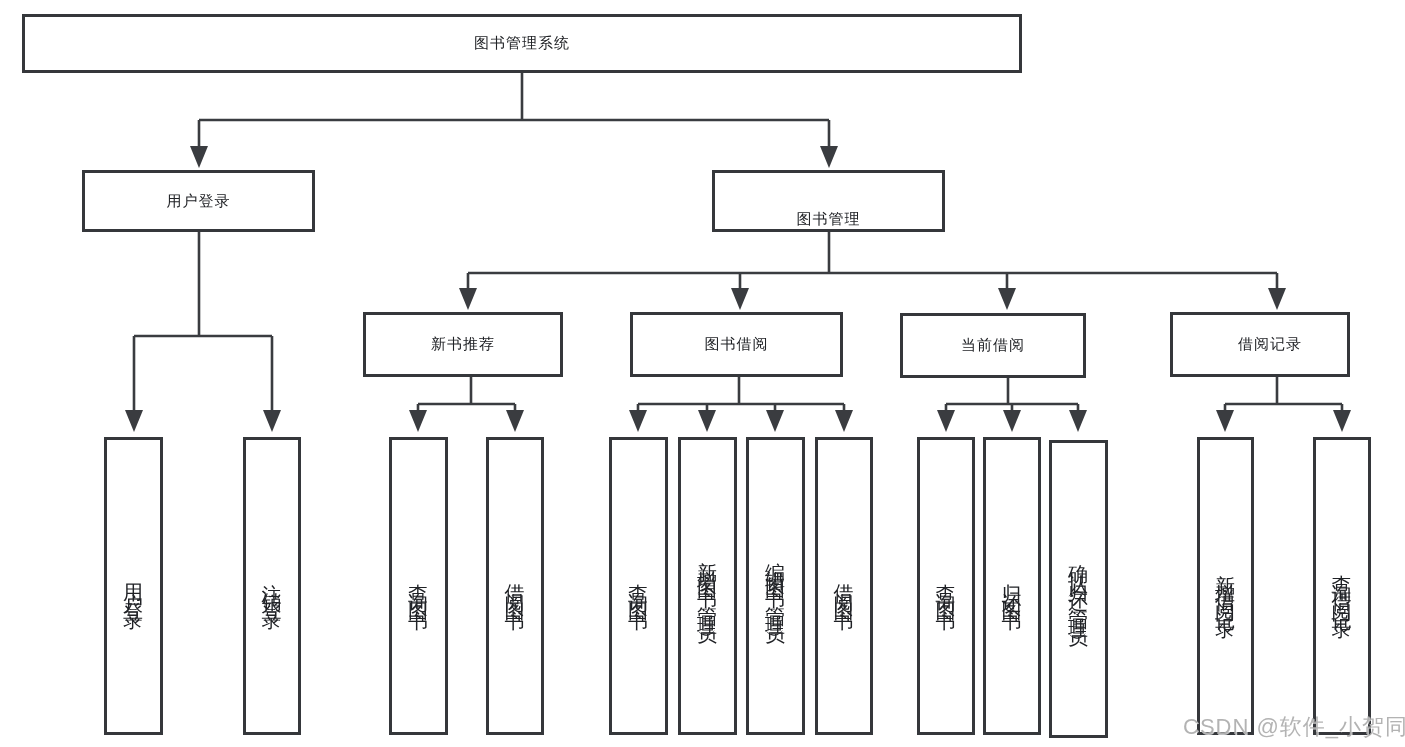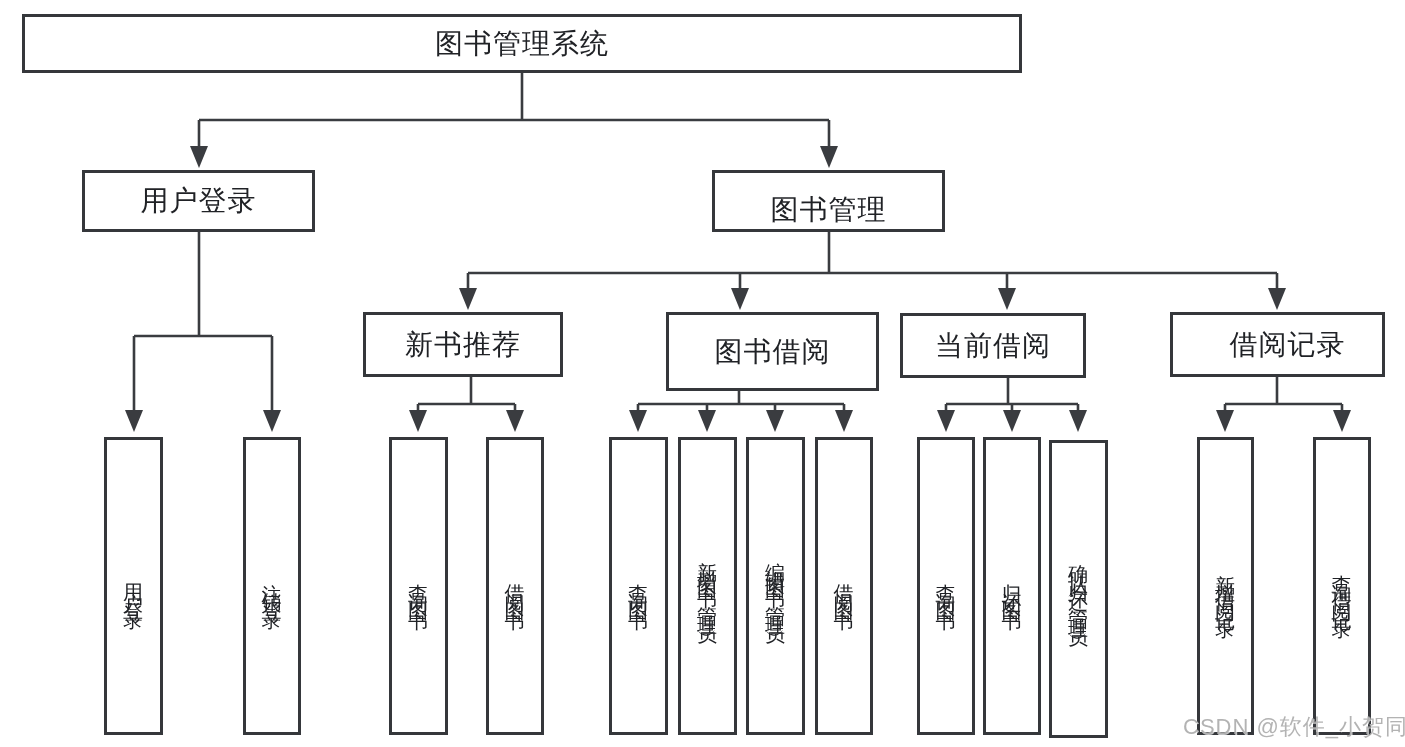--- a/index.html
+++ b/index.html
@@ -32,7 +32,7 @@
     align-items: center;
     justify-content: center;
     color: #202226;
-    font-size: 28px;
+    font-size: 15px;
     letter-spacing: 1px;
     white-space: nowrap;
   }

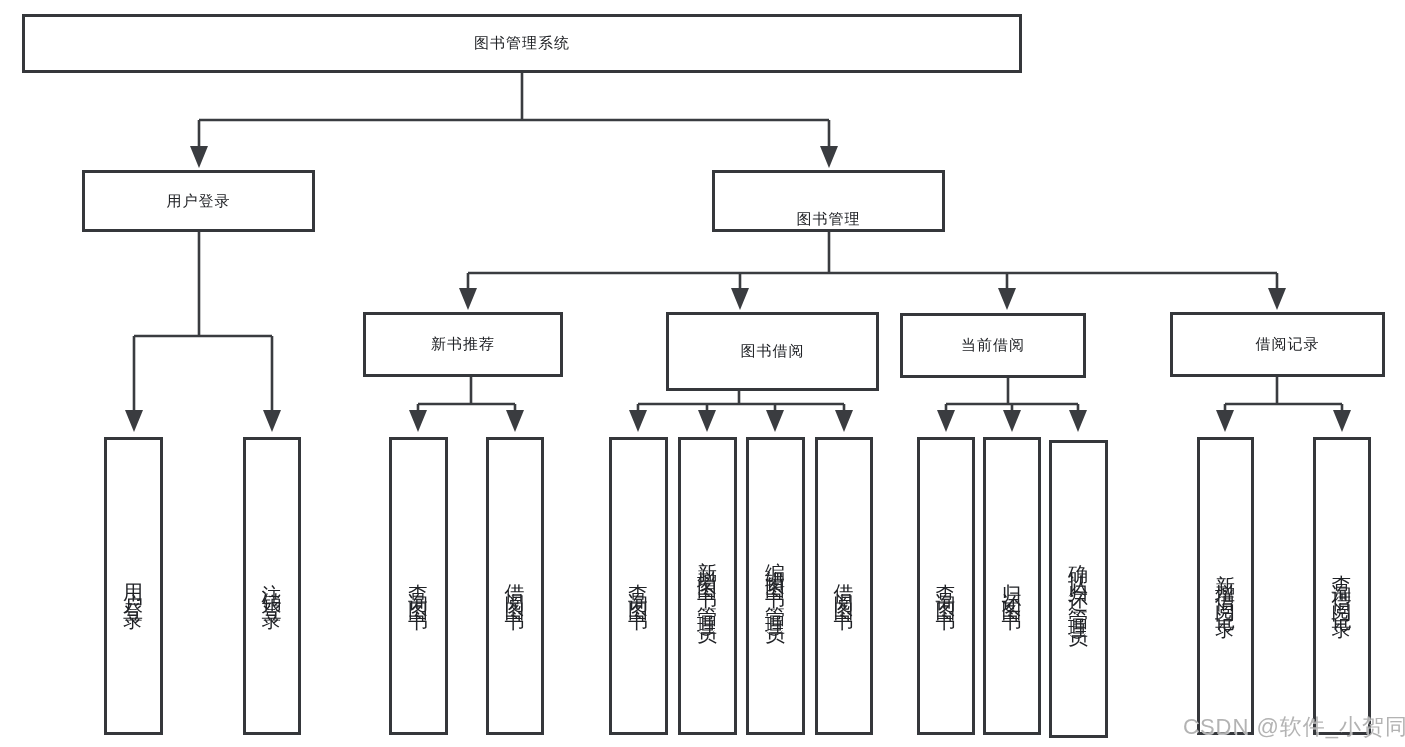--- a/index.html
+++ b/index.html
@@ -118,7 +118,7 @@
   <div class="box" style="left:363px; top:312px; width:200px; height:65px;">
     <span>新书推荐</span>
   </div>
-  <div class="box" style="left:666px; top:312px; width:213px; height:79px;">
+  <div class="box" style="left:630px; top:312px; width:213px; height:65px;">
     <span>图书借阅</span>
   </div>
   <div class="box" style="left:900px; top:313px; width:186px; height:65px;">

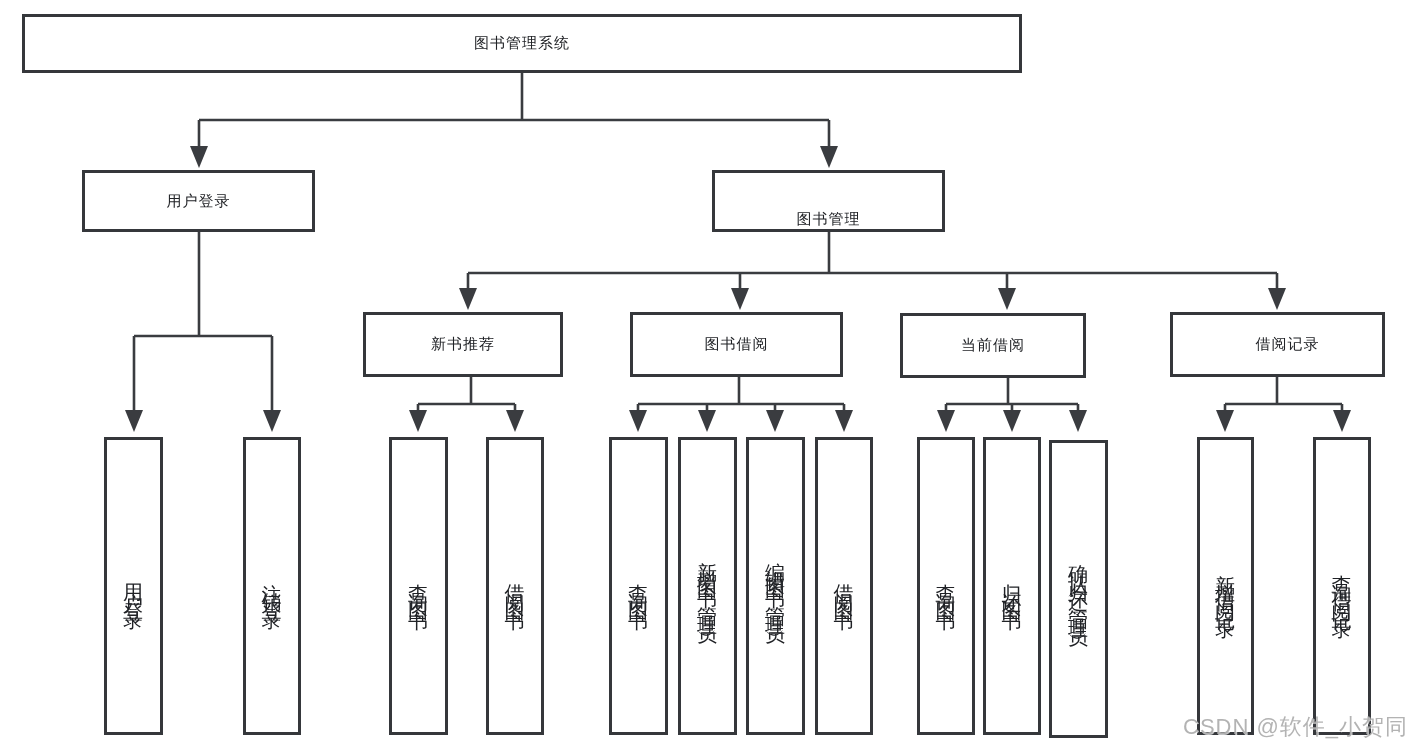--- a/index.html
+++ b/index.html
@@ -124,7 +124,7 @@
   <div class="box" style="left:900px; top:313px; width:186px; height:65px;">
     <span>当前借阅</span>
   </div>
-  <div class="box" style="left:1170px; top:312px; width:215px; height:65px;padding-left:20px;">
+  <div class="box" style="left:1170px; top:312px; width:180px; height:65px;padding-left:20px;">
     <span>借阅记录</span>
   </div>
 

